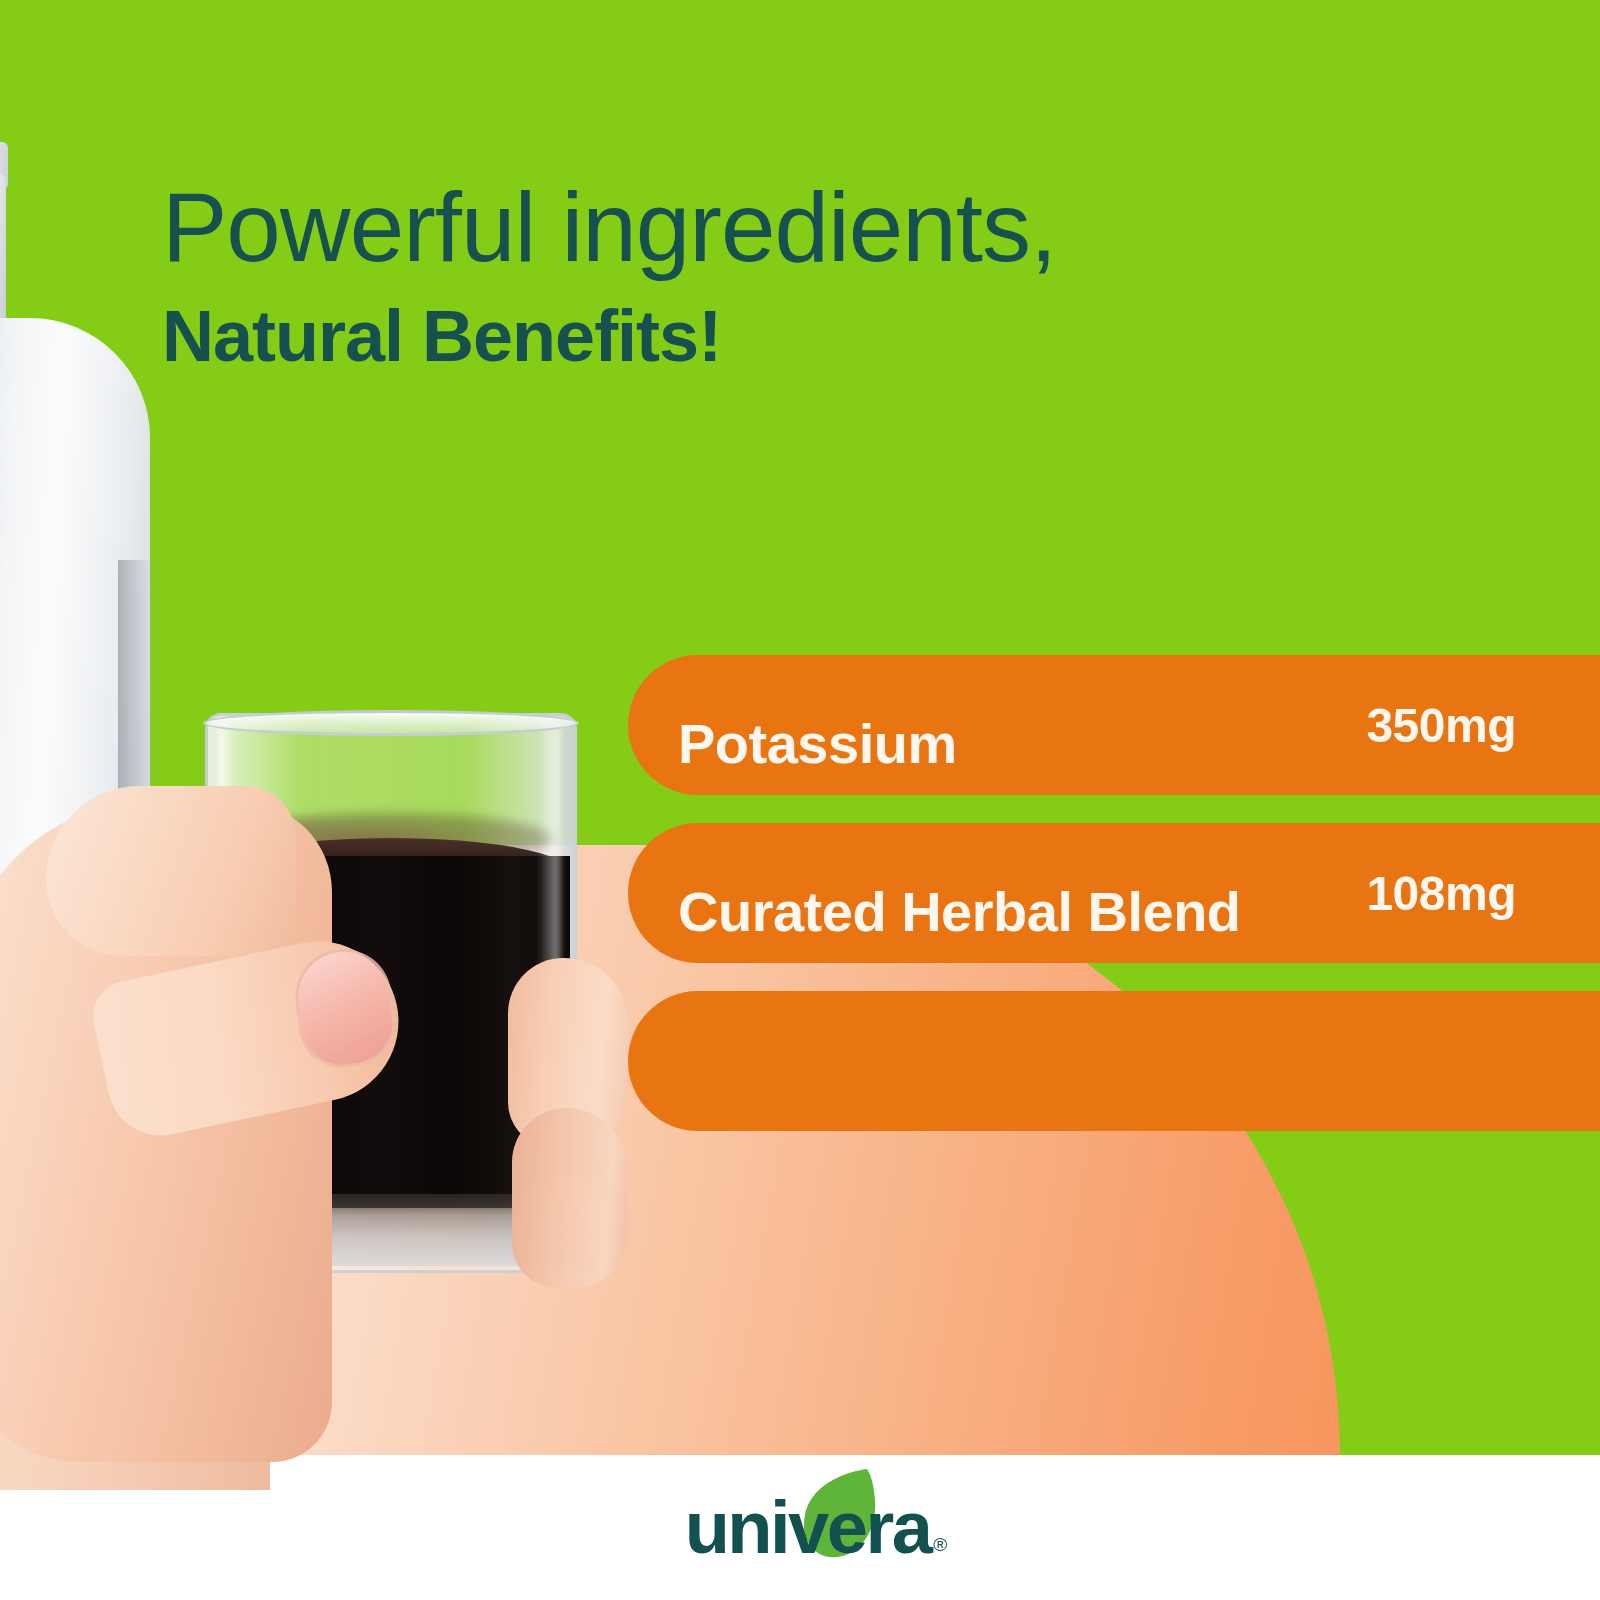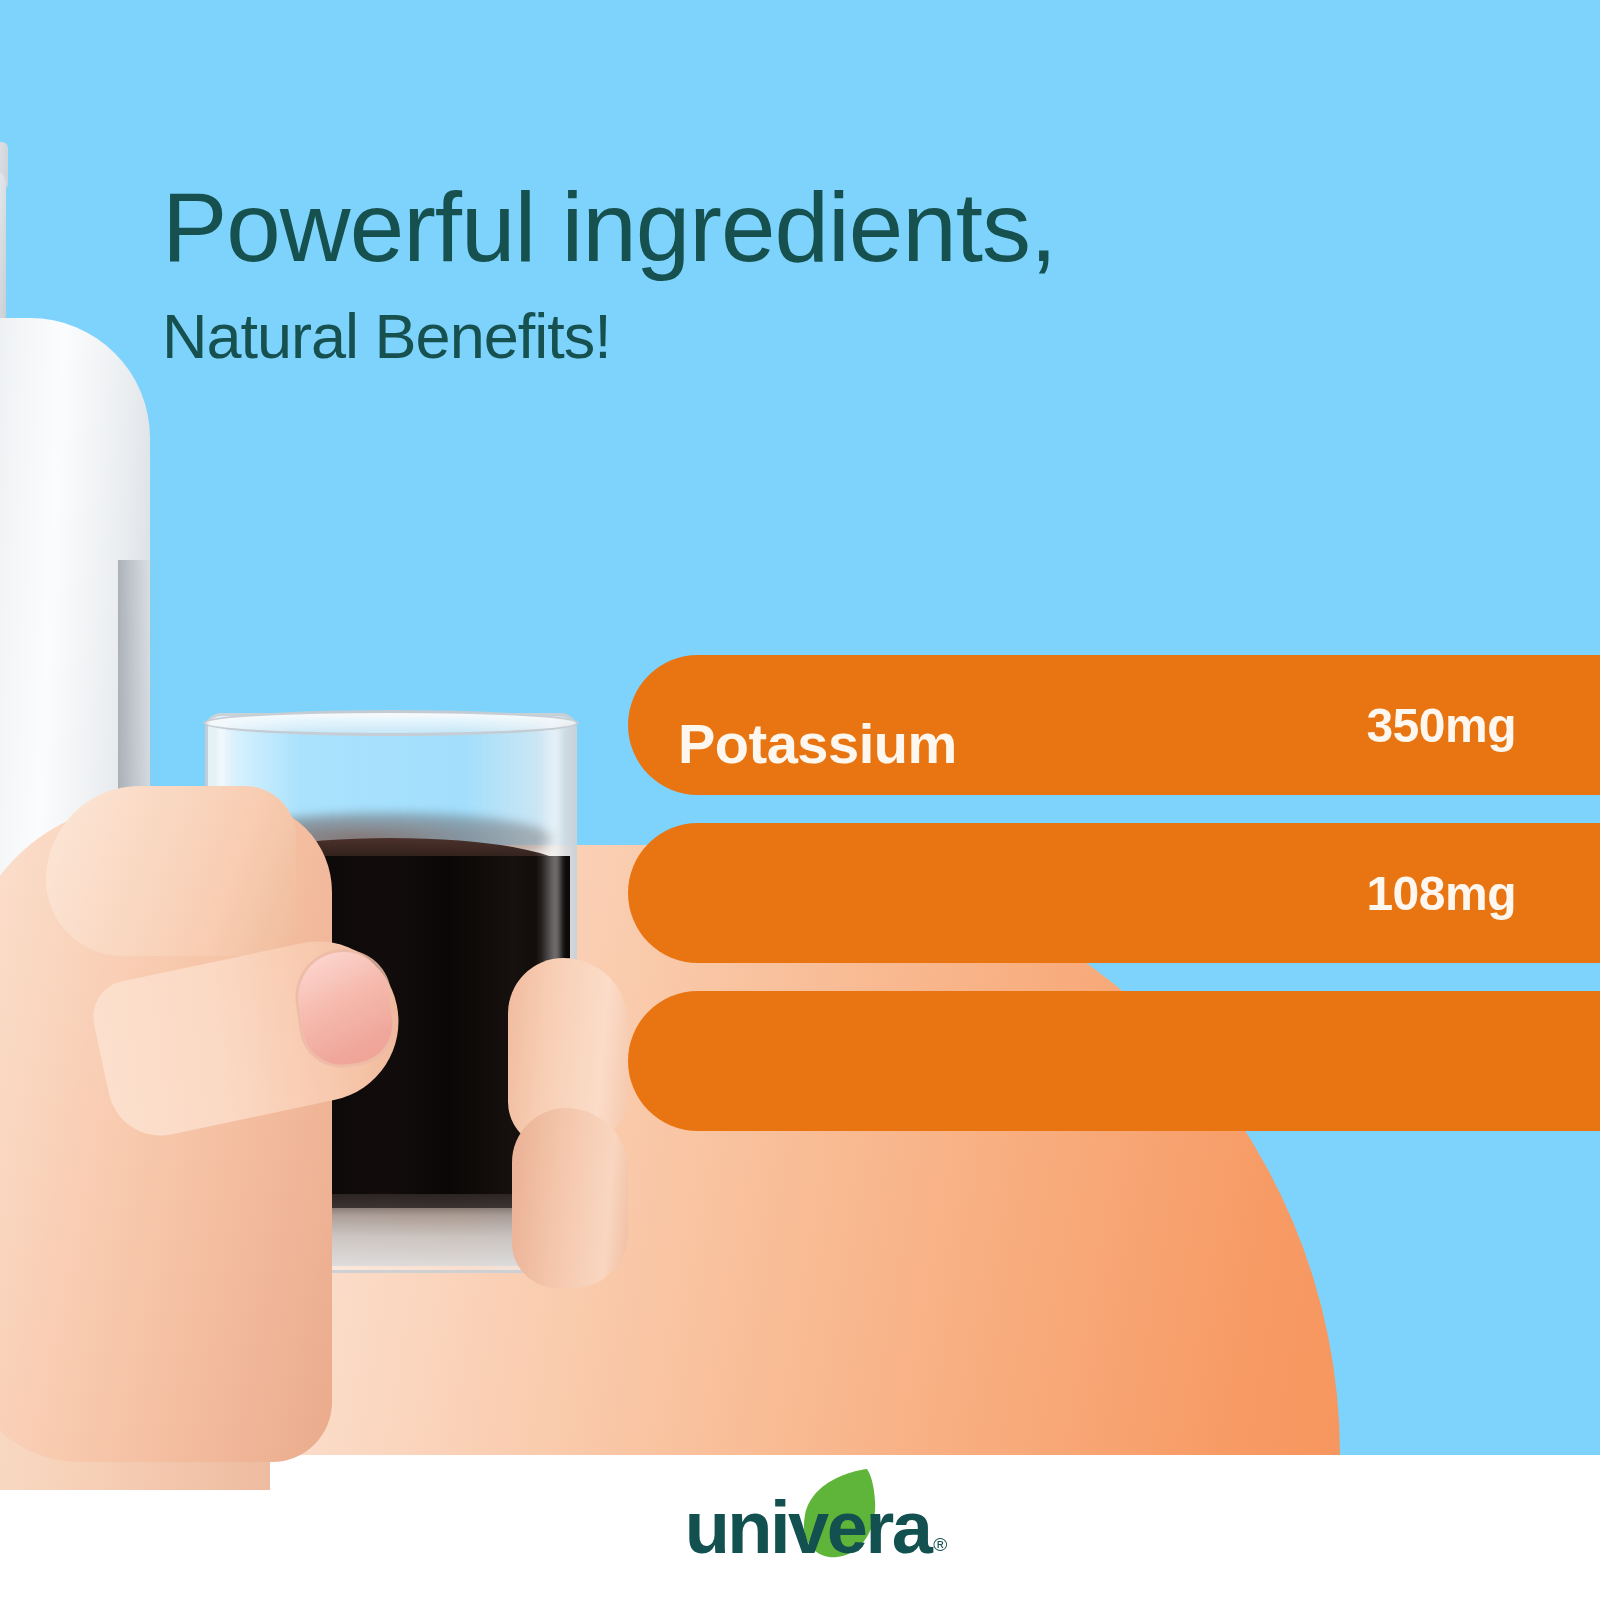--- a/index.html
+++ b/index.html
@@ -16,7 +16,7 @@
     position: relative;
     width: 1600px;
     height: 1600px;
-    background: #7dd3fc;
+    background: #84cc16;
     overflow: hidden;
   }
 

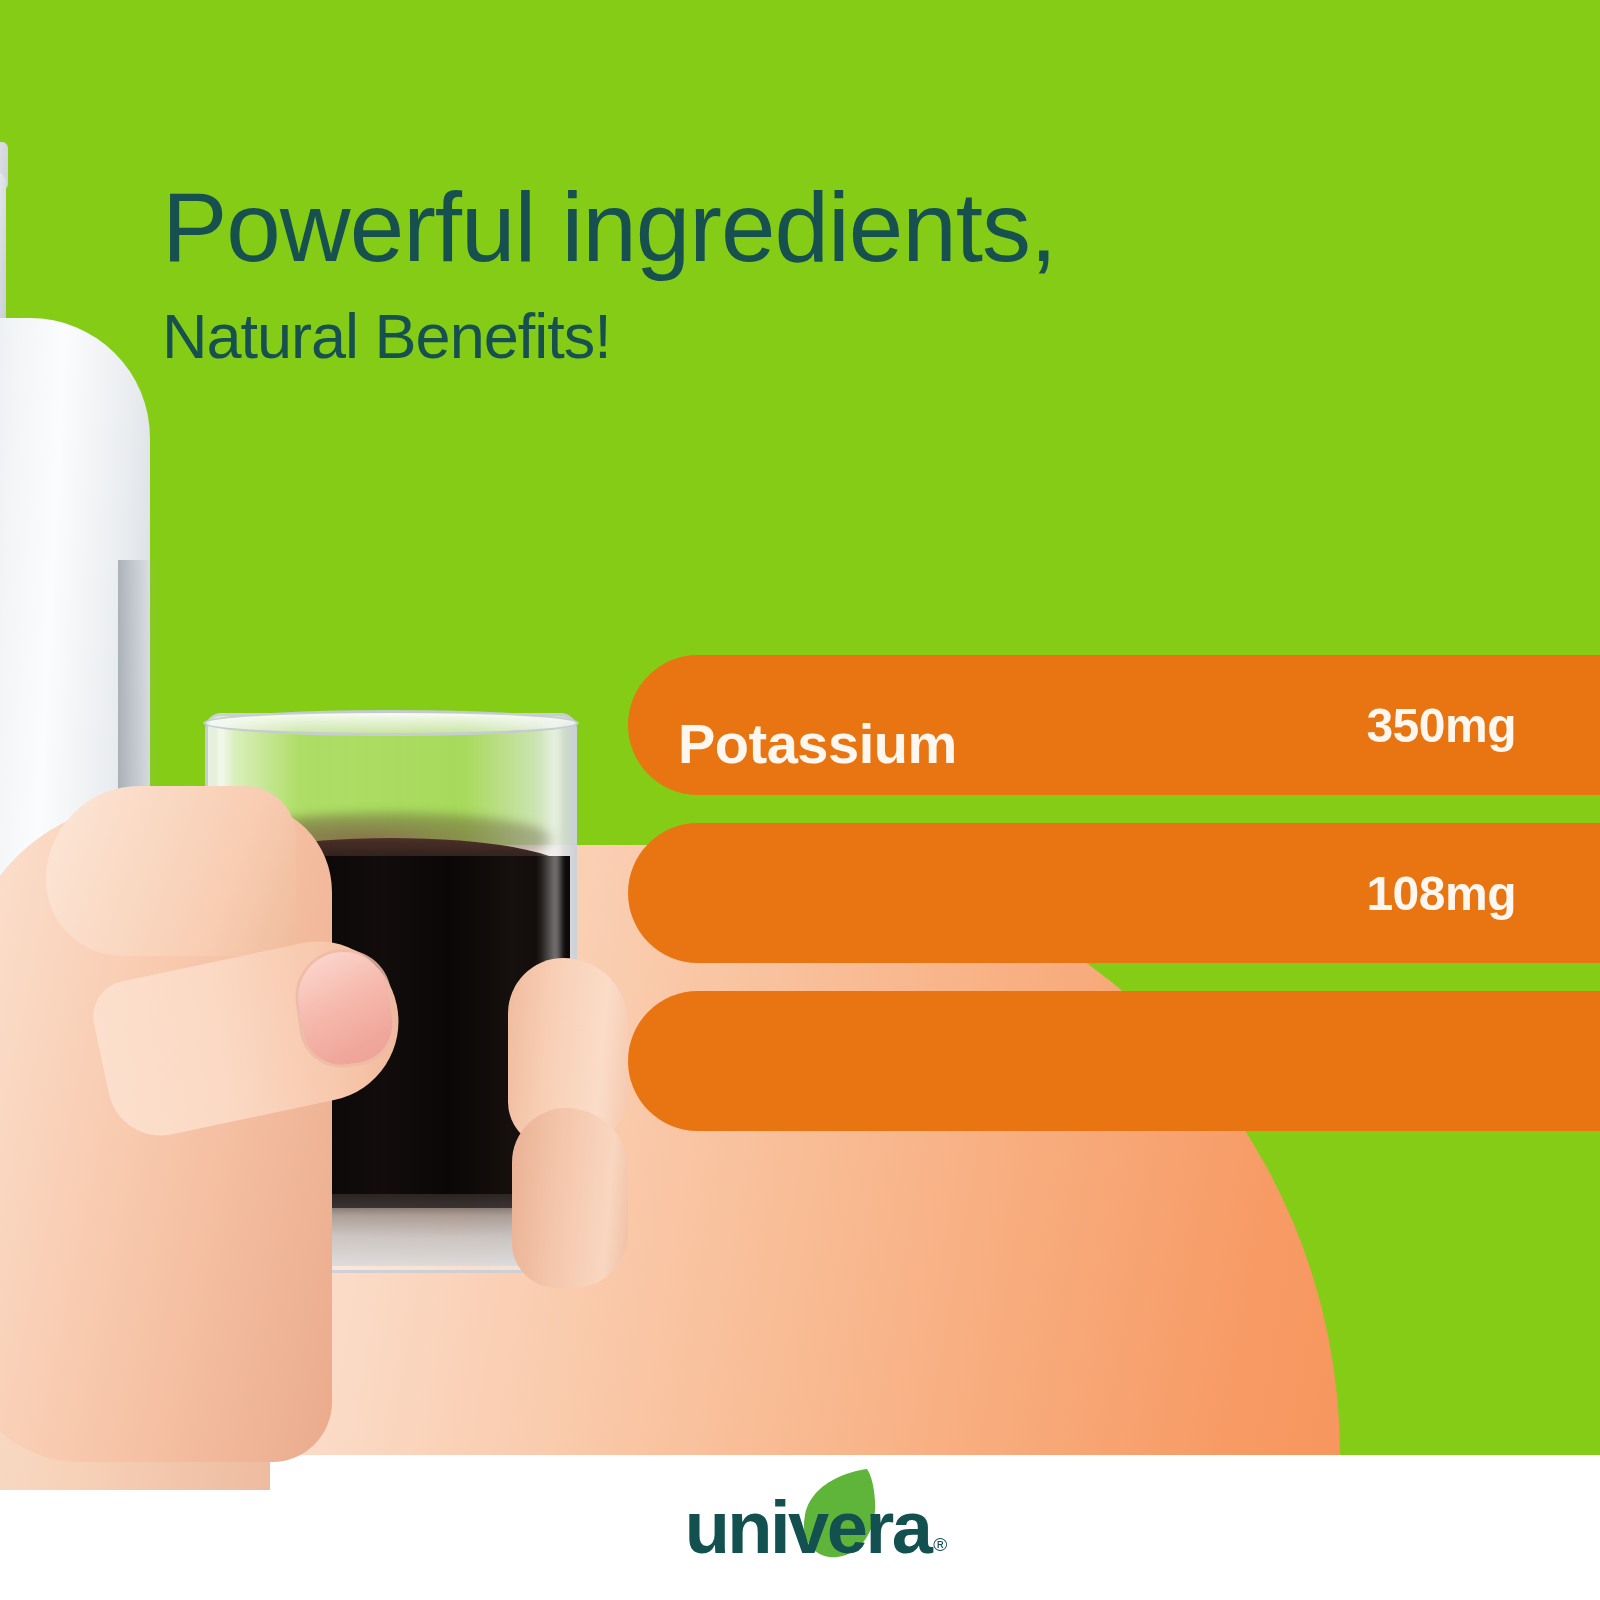--- a/index.html
+++ b/index.html
@@ -282,9 +282,9 @@
   }
   .heading .l2 {
     display: block;
-    font-size: 63px;
+    font-size: 72px;
     line-height: 108px;
-    font-weight: 400;
+    font-weight: 700;
   }
 
   

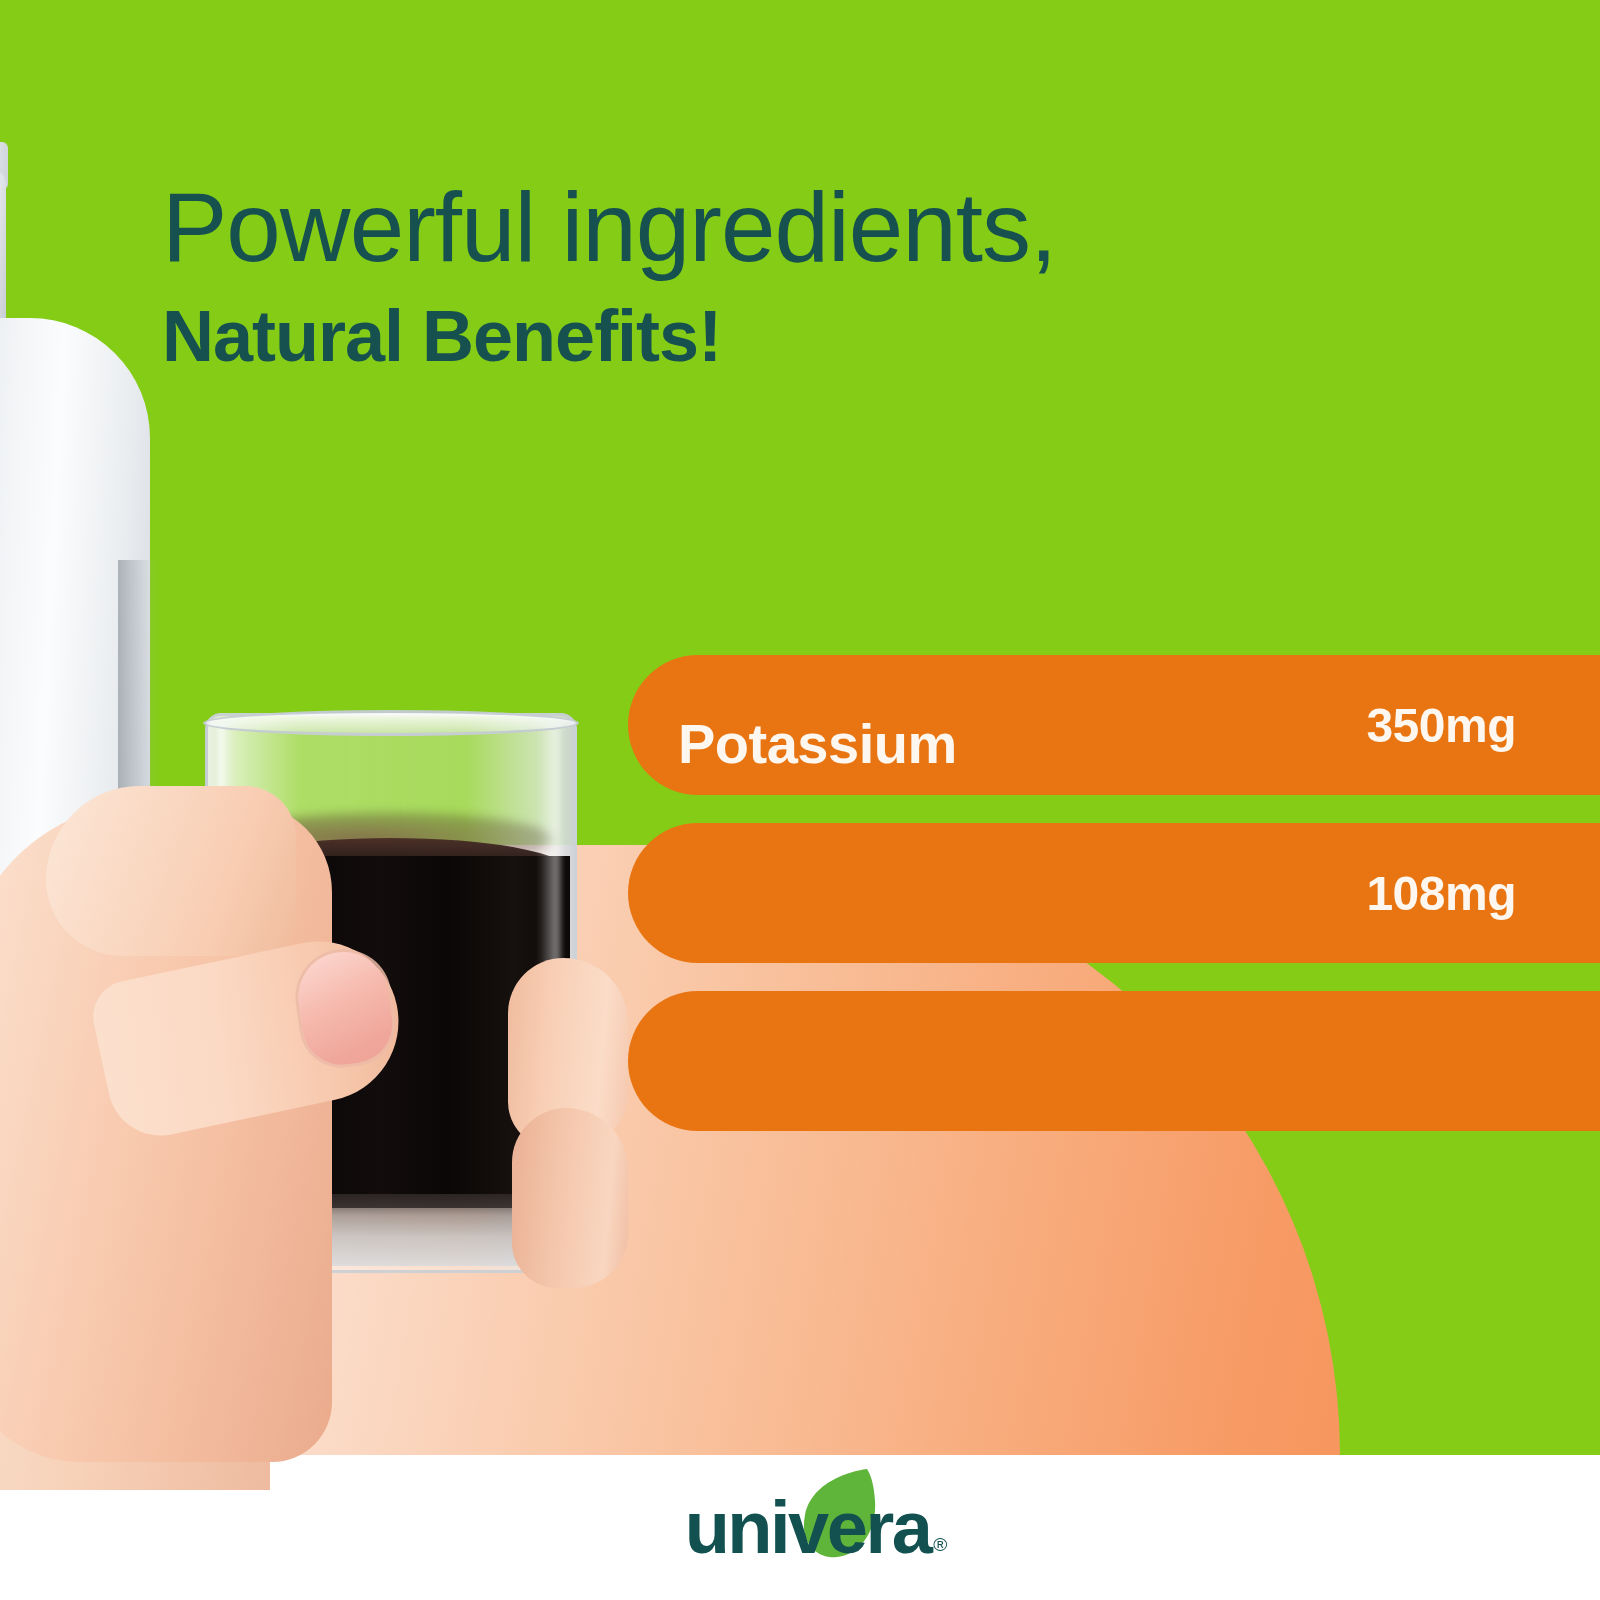--- a/index.html
+++ b/index.html
@@ -407,6 +407,7 @@
     </div>
 
     <div class="pill">
+      <span class="pill-label">Curated Herbal Blend</span>
       <span class="pill-value">108mg</span>
     </div>
 

